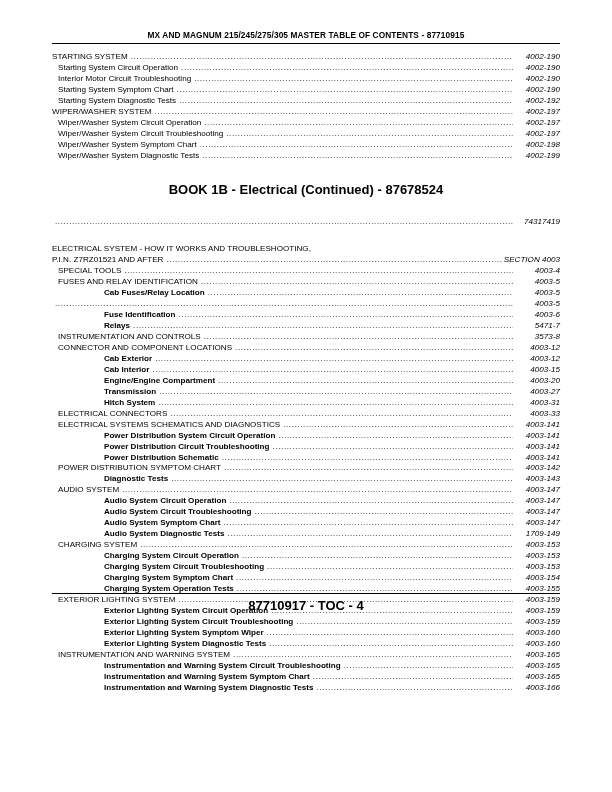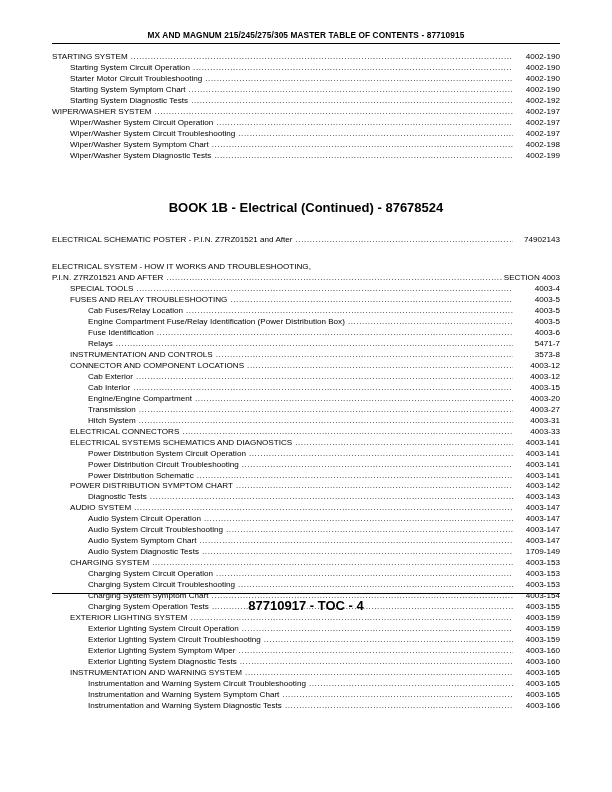--- a/index.html
+++ b/index.html
@@ -62,6 +62,7 @@
     font-size: 8.1px;
     text-align: right;
     min-width: 46px;
+    font-style: italic;
   }
   
   .lvl0 .lbl { margin-left: 0px; }

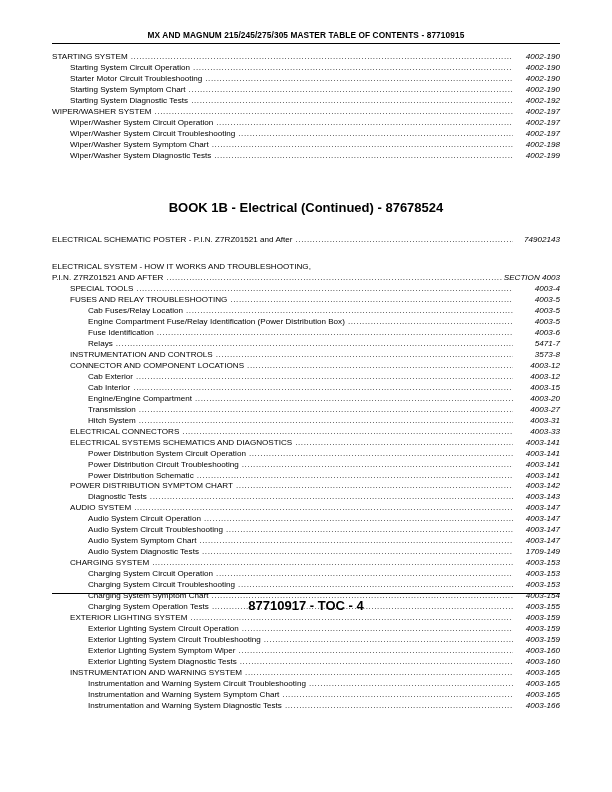--- a/index.html
+++ b/index.html
@@ -66,7 +66,7 @@
   }
   
   .lvl0 .lbl { margin-left: 0px; }
-  .lvl1 .lbl { margin-left: 18px; }
+  .lvl1 .lbl { margin-left: 6px; }
   .lvl2 .lbl { margin-left: 36px; }
   .spacer-md { height: 16px; }
 

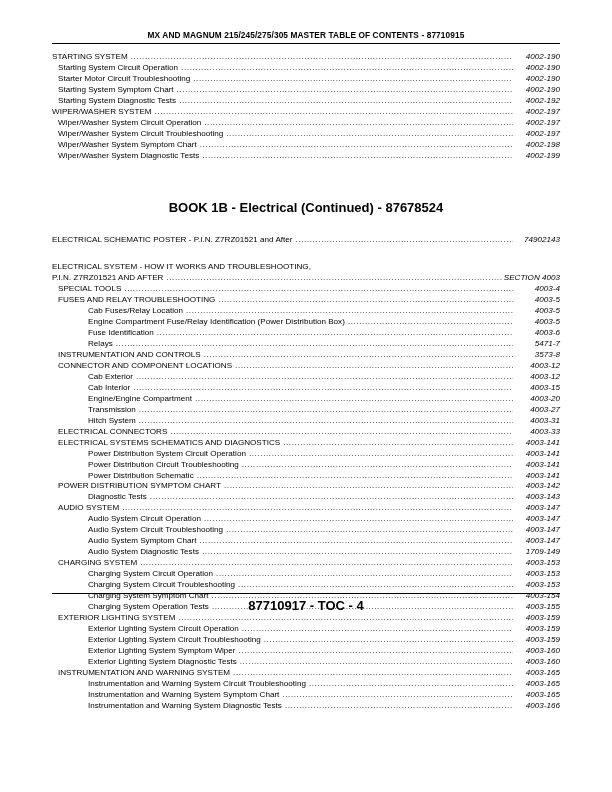--- a/index.html
+++ b/index.html
@@ -115,7 +115,7 @@
         <span class="pg">4002-190</span>
       </div>
       <div class="row lvl1">
-        <span class="lbl">Starter Motor Circuit Troubleshooting</span>
+        <span class="lbl">Interior Motor Circuit Troubleshooting</span>
         <span class="dots">........................................................................................................................................................................................................</span>
         <span class="pg">4002-190</span>
       </div>

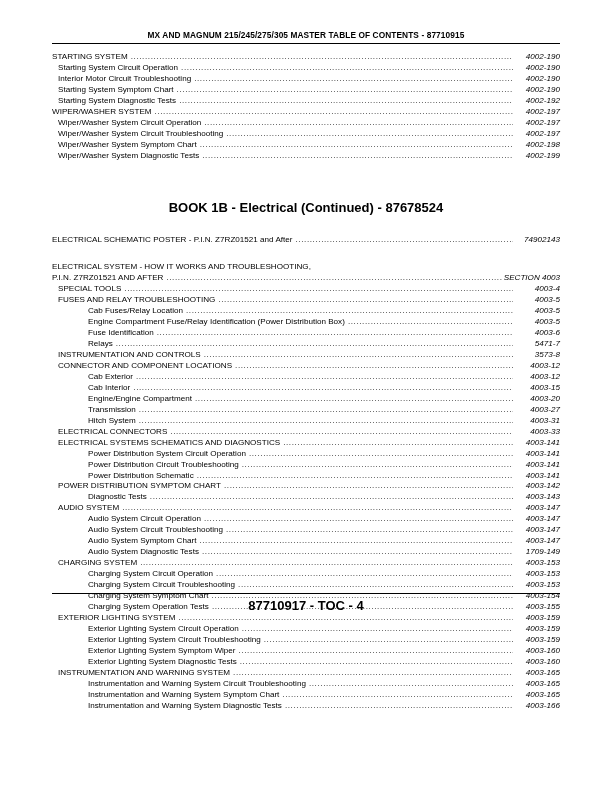--- a/index.html
+++ b/index.html
@@ -74,7 +74,7 @@
     text-align: center;
     font-size: 13px;
     font-weight: bold;
-    margin: 38px 0 20px 0;
+    margin: 20px 0 20px 0;
   }
   .plain-row { padding: 1.45px 0; }
   .nodots .dots { visibility: hidden; }

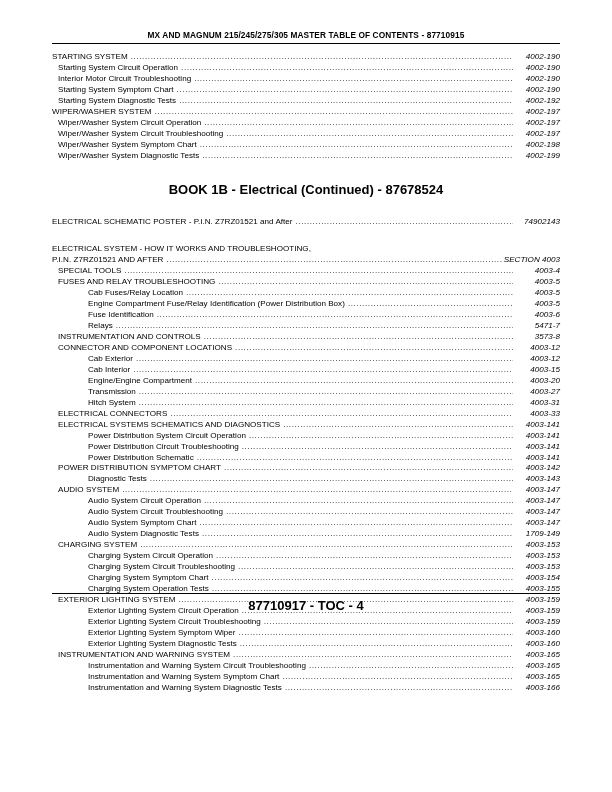--- a/index.html
+++ b/index.html
@@ -160,7 +160,6 @@
 
   <div class="toc">
     <div class="row lvl0">
-      <span class="lbl">ELECTRICAL SCHEMATIC POSTER - P.I.N. Z7RZ01521 and After</span>
       <span class="dots">........................................................................................................................................................................................................</span>
       <span class="pg">74902143</span>
     </div>

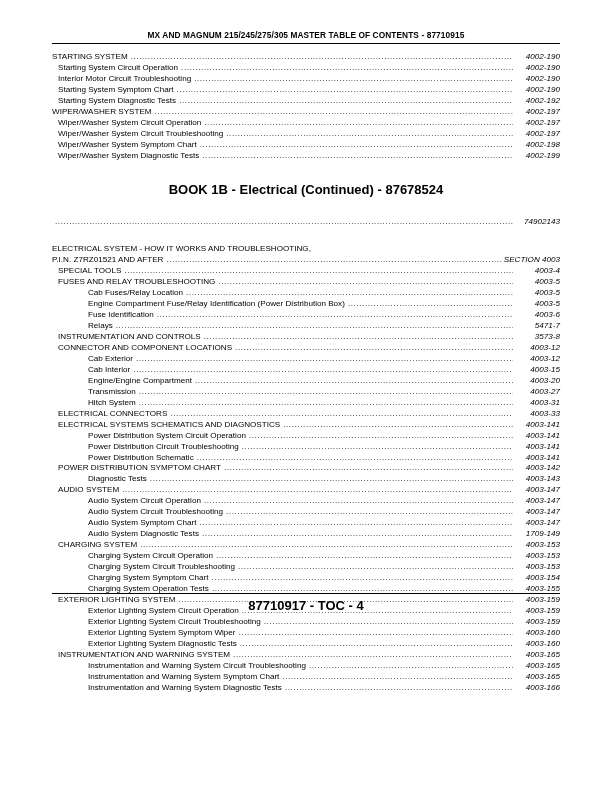--- a/index.html
+++ b/index.html
@@ -161,7 +161,7 @@
   <div class="toc">
     <div class="row lvl0">
       <span class="dots">........................................................................................................................................................................................................</span>
-      <span class="pg">74902143</span>
+      <span class="pg">74317419</span>
     </div>
   </div>
 

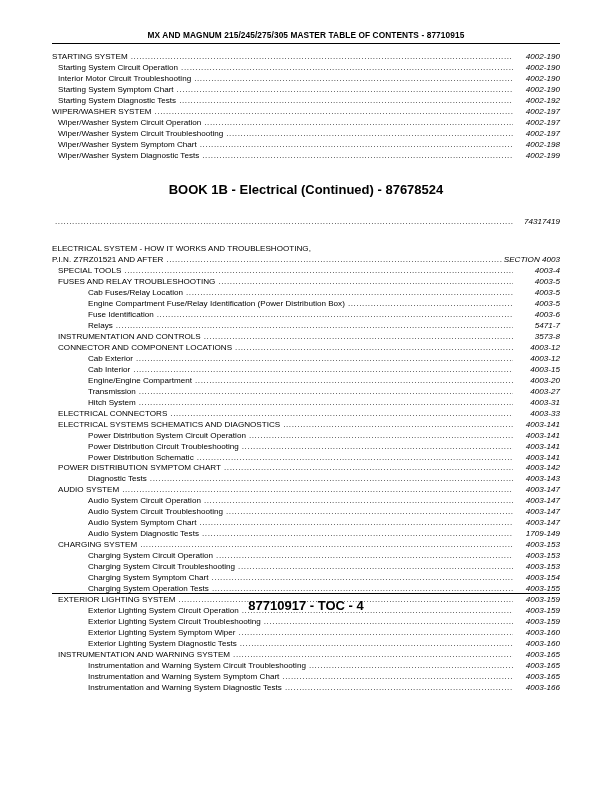--- a/index.html
+++ b/index.html
@@ -187,7 +187,7 @@
         <span class="pg">4003-4</span>
       </div>
       <div class="row lvl1">
-        <span class="lbl">FUSES AND RELAY TROUBLESHOOTING</span>
+        <span class="lbl">FUSES AND RELAY IDENTIFICATION</span>
         <span class="dots">........................................................................................................................................................................................................</span>
         <span class="pg">4003-5</span>
       </div>

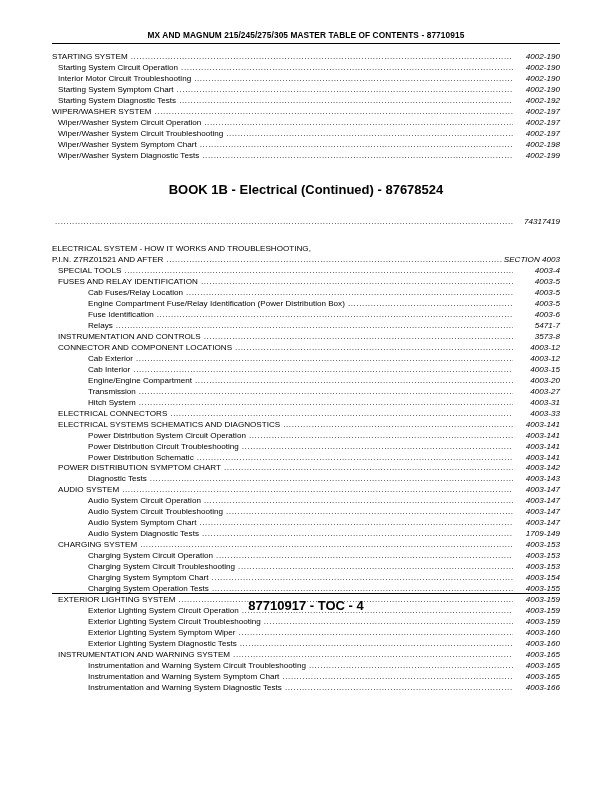--- a/index.html
+++ b/index.html
@@ -67,7 +67,7 @@
   
   .lvl0 .lbl { margin-left: 0px; }
   .lvl1 .lbl { margin-left: 6px; }
-  .lvl2 .lbl { margin-left: 36px; }
+  .lvl2 .lbl { margin-left: 52px; font-weight: bold; }
   .spacer-md { height: 16px; }
 
   .book-title {

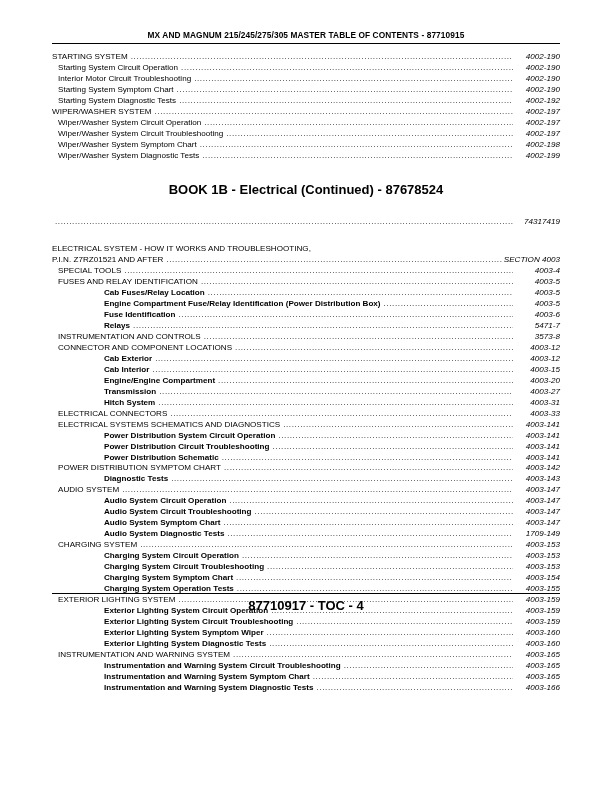--- a/index.html
+++ b/index.html
@@ -197,7 +197,6 @@
         <span class="pg">4003-5</span>
       </div>
       <div class="row lvl2">
-        <span class="lbl">Engine Compartment Fuse/Relay Identification (Power Distribution Box)</span>
         <span class="dots">........................................................................................................................................................................................................</span>
         <span class="pg">4003-5</span>
       </div>

